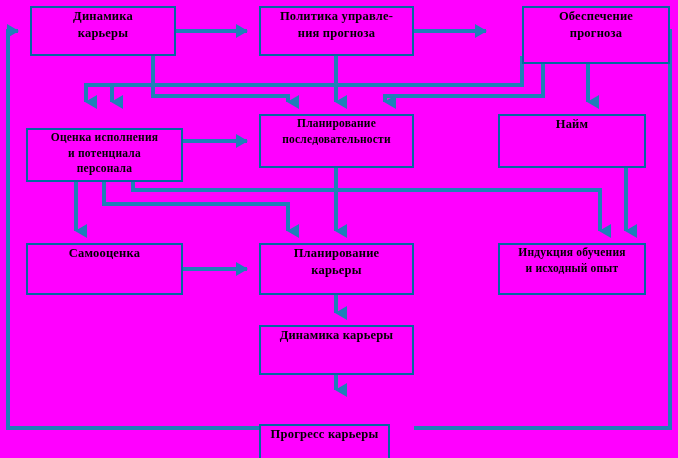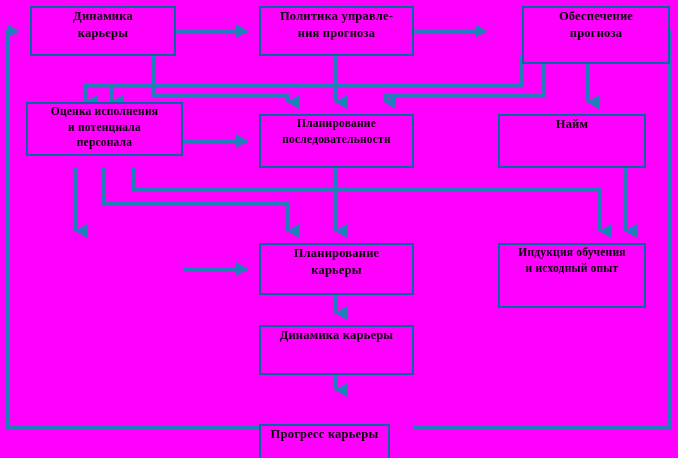--- a/index.html
+++ b/index.html
@@ -121,7 +121,7 @@
 прогноза</span>
   </div>
 
-  <div class="node small-text" style="left:26px;top:102px;width:157px;height:54px;">
+  <div class="node small-text" style="left:26px;top:128px;width:157px;height:54px;">
     <span class="node-label">Оценка исполнения
 и потенциала
 персонала</span>

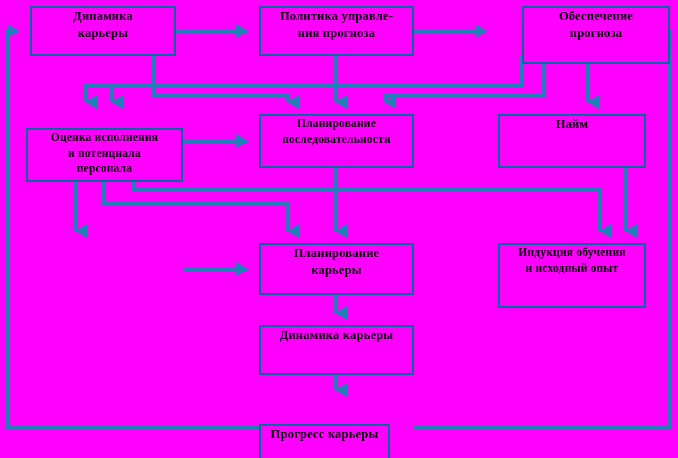--- a/index.html
+++ b/index.html
@@ -136,6 +136,9 @@
     <span class="node-label">Найм</span>
   </div>
 
+  <div class="node" style="left:26px;top:243px;width:157px;height:52px;">
+    <span class="node-label">Самооценка</span>
+  </div>
 
   <div class="node" style="left:259px;top:243px;width:155px;height:52px;">
     <span class="node-label">Планирование

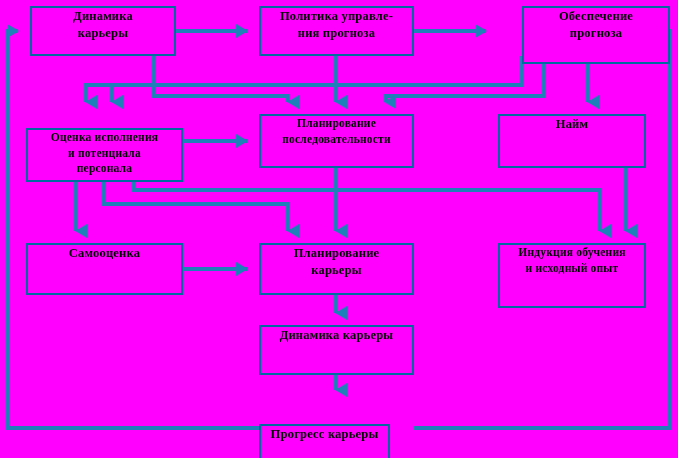--- a/index.html
+++ b/index.html
@@ -145,7 +145,7 @@
 карьеры</span>
   </div>
 
-  <div class="node small-text" style="left:498px;top:243px;width:148px;height:65px;">
+  <div class="node small-text" style="left:498px;top:243px;width:148px;height:52px;">
     <span class="node-label">Индукция обучения
 и исходный опыт</span>
   </div>

